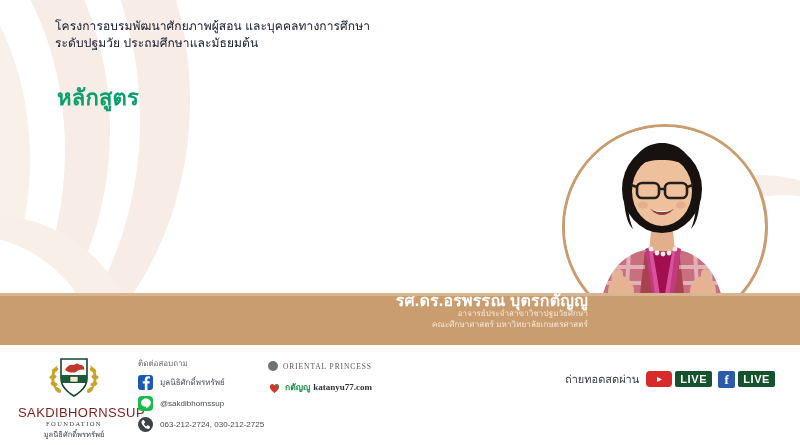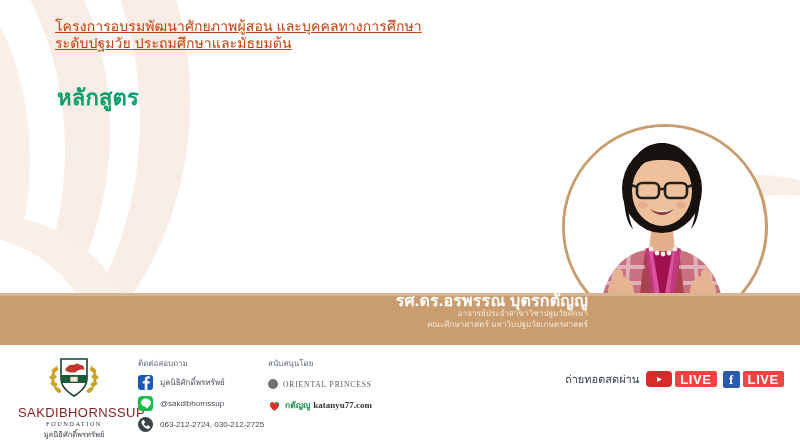--- a/index.html
+++ b/index.html
@@ -97,12 +97,11 @@
     position: absolute;
     left: 55px;
     top: 18px;
-    color: #c2410c;
-    font-size: 14px;
+    color: #0f172a;
+    font-size: 12px;
     line-height: 17px;
     letter-spacing: 0.1px;
     white-space: pre-line;
-    text-decoration: underline;
   }
   .kicker {
     position: absolute;

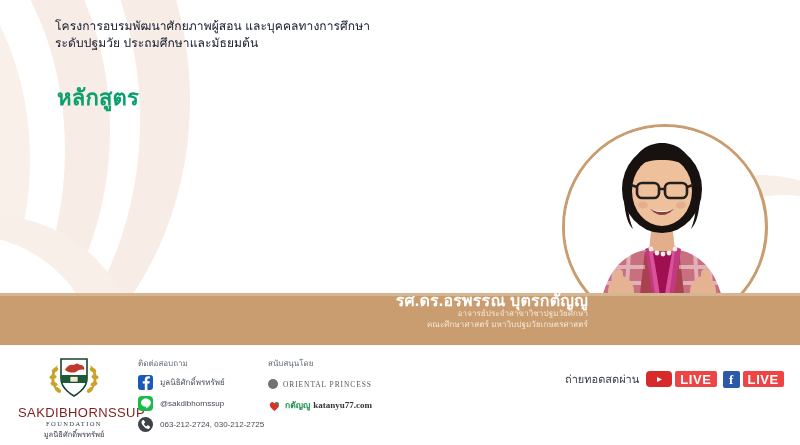--- a/index.html
+++ b/index.html
@@ -438,7 +438,7 @@
   <div class="speaker">
     <div class="speaker-name">รศ.ดร.อรพรรณ บุตรกตัญญู</div>
     <div class="speaker-role">อาจารย์ประจำสาขาวิชาปฐมวัยศึกษา</div>
-    <div class="speaker-affil">คณะศึกษาศาสตร์ มหาวิบปฐมวัยเกษตรศาสตร์</div>
+    <div class="speaker-affil">คณะศึกษาศาสตร์ มหาวิทยาลัยเกษตรศาสตร์</div>
   </div>
 
   <div class="footer">

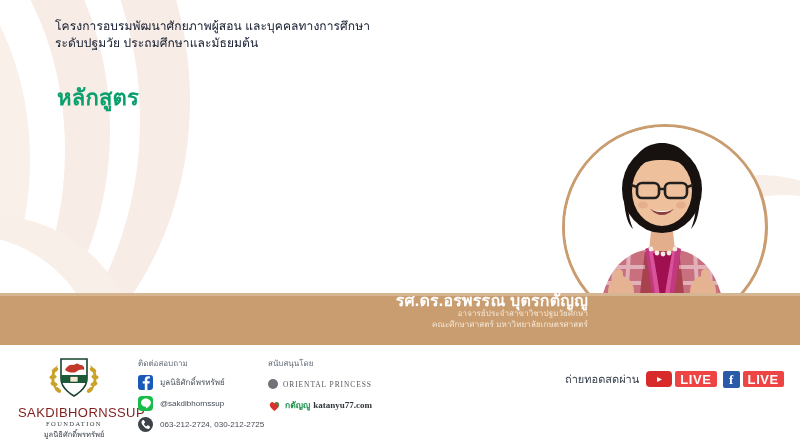--- a/index.html
+++ b/index.html
@@ -503,7 +503,6 @@
     </div>
 
     <div class="sponsor-col">
-      <div class="col-head">สนับสนุนโดย</div>
 
 
       <div class="sp-row">

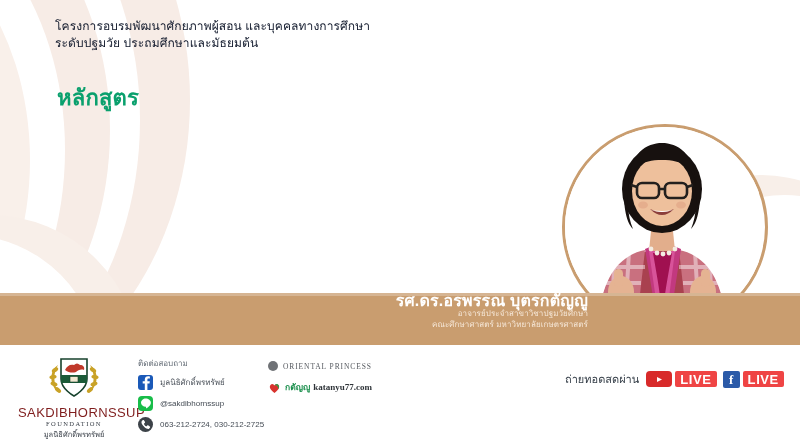--- a/index.html
+++ b/index.html
@@ -312,10 +312,10 @@
   .live-badge {
     height: 16px;
     padding: 0 5px;
-    background: #ef4444;
+    background: #14532d;
     border-radius: 2px;
     color: #ffffff;
-    font-size: 13px;
+    font-size: 11px;
     font-weight: bold;
     letter-spacing: 0.6px;
     display: flex;

